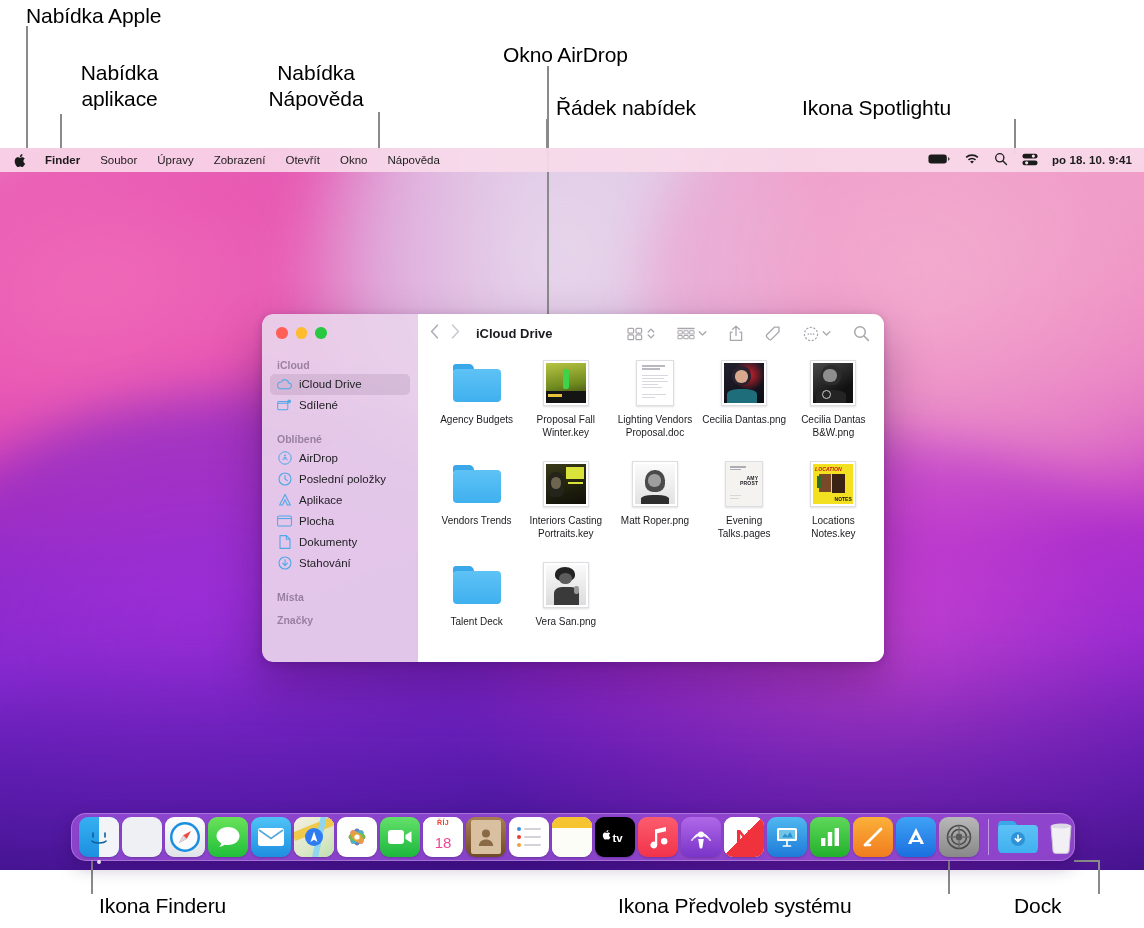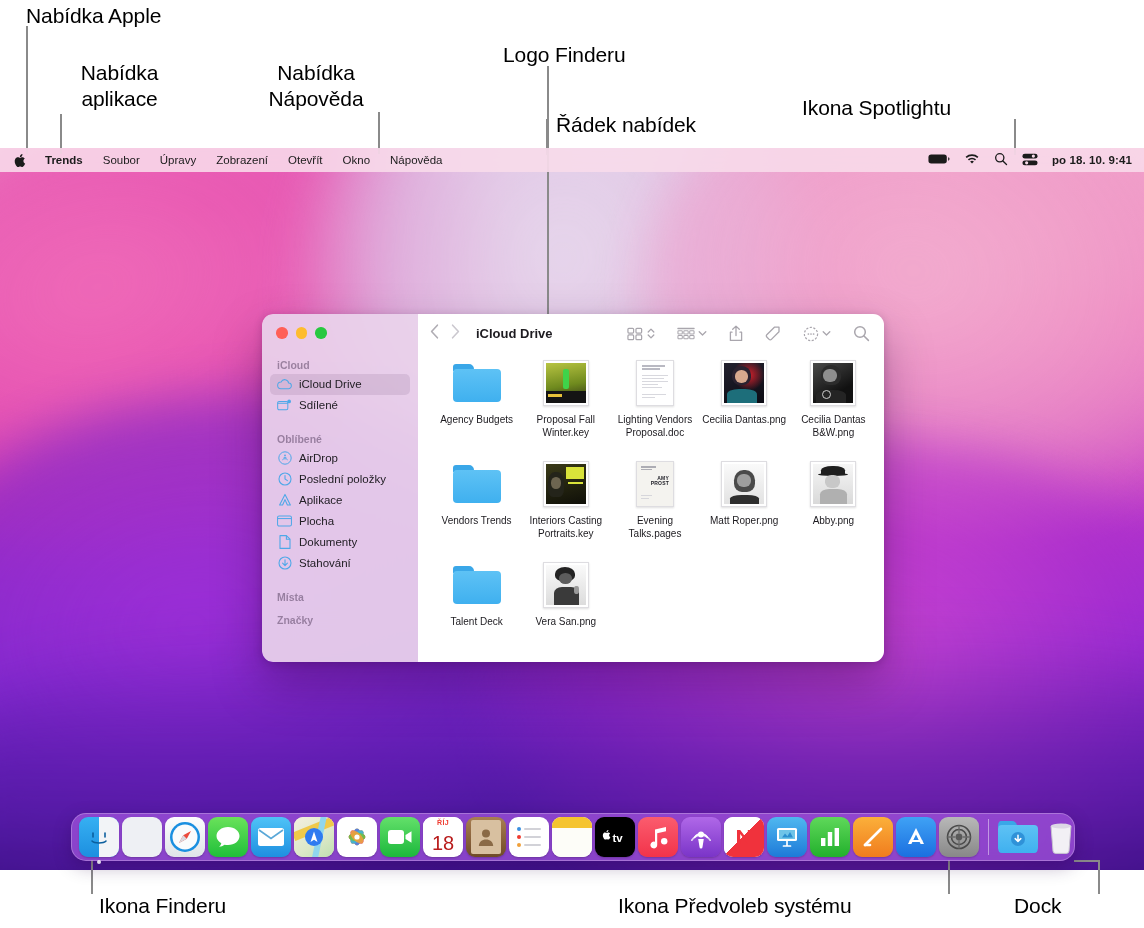--- a/index.html
+++ b/index.html
@@ -802,7 +802,7 @@
 Nápověda</div>
 <div class="leader" style="left:378px; top:112px; height:42px;"></div>
 
-<div class="anno" style="left:503px; top:42px;">Logo Finderu</div>
+<div class="anno" style="left:503px; top:42px;">Okno AirDrop</div>
 <div class="leader" style="left:547px; top:66px; height:249px;"></div>
 
 <div class="anno" style="left:556px; top:112px;">Řádek nabídek</div>

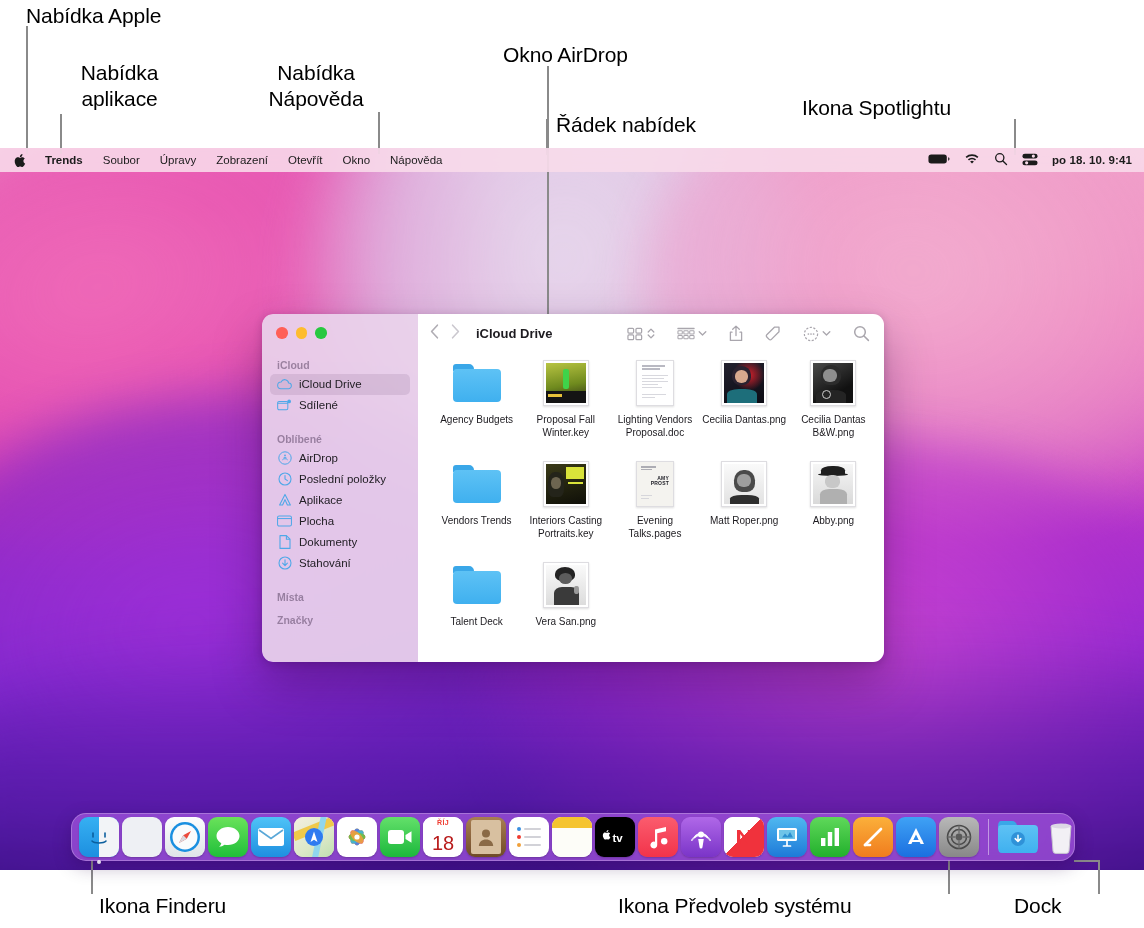--- a/index.html
+++ b/index.html
@@ -805,7 +805,7 @@
 <div class="anno" style="left:503px; top:42px;">Okno AirDrop</div>
 <div class="leader" style="left:547px; top:66px; height:249px;"></div>
 
-<div class="anno" style="left:556px; top:112px;">Řádek nabídek</div>
+<div class="anno" style="left:556px; top:95px;">Řádek nabídek</div>
 <div class="leader" style="left:546px; top:119px; height:36px;"></div>
 
 <div class="anno" style="left:802px; top:95px;">Ikona Spotlightu</div>

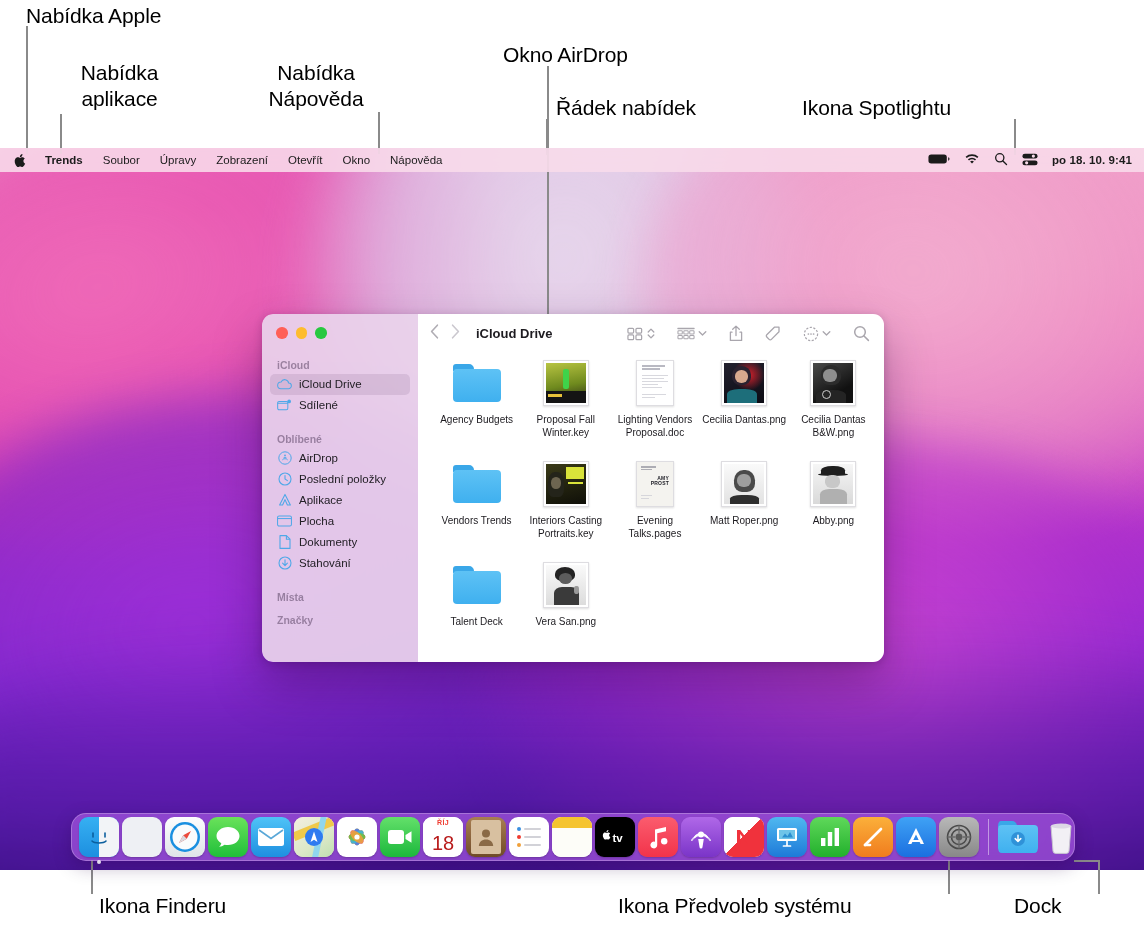--- a/index.html
+++ b/index.html
@@ -206,7 +206,7 @@
           <path fill="#1b1b1b" d="M11.2 8.5c0-1.7 1.4-2.5 1.5-2.6-0.8-1.2-2.1-1.3-2.5-1.4-1.1-0.1-2.1 0.6-2.6 0.6-0.5 0-1.4-0.6-2.3-0.6-1.2 0-2.3 0.7-2.9 1.8-1.2 2.1-0.3 5.3 0.9 7 0.6 0.8 1.3 1.8 2.2 1.7 0.9 0 1.2-0.6 2.3-0.6 1.1 0 1.3 0.6 2.3 0.5 0.9 0 1.5-0.8 2.1-1.7 0.7-1 0.9-1.9 0.9-1.9C13.1 11.3 11.2 10.5 11.2 8.5zM9.5 3.3C10 2.7 10.3 1.9 10.2 1 9.5 1.1 8.6 1.5 8.1 2.1 7.7 2.7 7.3 3.5 7.4 4.3 8.2 4.4 9 3.9 9.5 3.3z"></path>
         </svg>
     </div>
-    <div class="mb-item bold">Trends</div>
+    <div class="mb-item bold">Finder</div>
     <div class="mb-item">Soubor</div>
     <div class="mb-item">Úpravy</div>
     <div class="mb-item">Zobrazení</div>

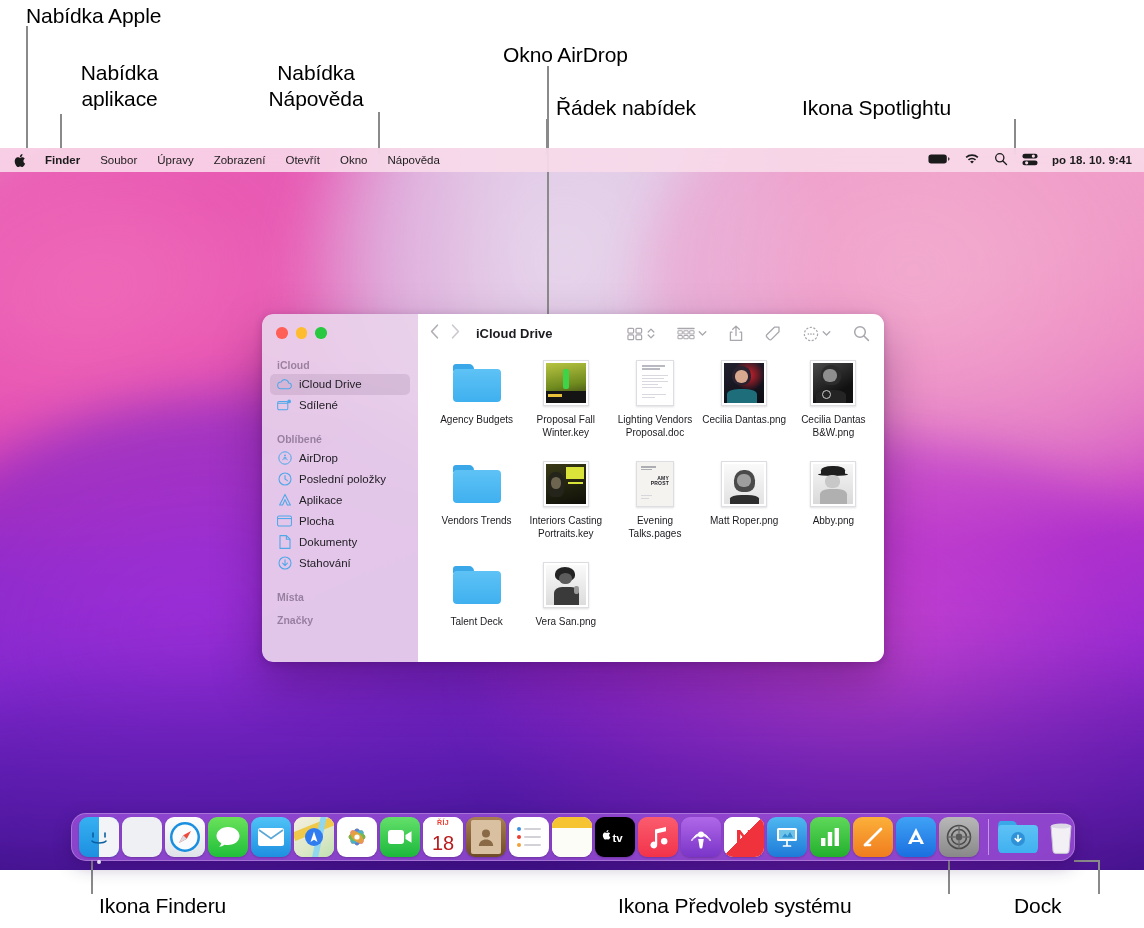--- a/index.html
+++ b/index.html
@@ -517,6 +517,20 @@
 
       <div class="fcell">
         <div class="fthumb">
+          <div class="ph">
+              <div class="ph-in" style="position:relative;overflow:hidden;background:#f2f2f2">
+            <div style="position:absolute;inset:0;background:linear-gradient(180deg,#fafafa 0%,#e2e2e2 100%)"></div>
+            <div style="position:absolute;left:24%;top:14%;width:52%;height:56%;background:#4a4a4a;border-radius:46% 46% 38% 38%"></div>
+            <div style="position:absolute;left:32%;top:26%;width:34%;height:32%;background:#9e9e9e;border-radius:46%"></div>
+            <div style="position:absolute;left:14%;bottom:0;width:72%;height:22%;background:#2e2e2e;border-radius:40% 40% 0 0"></div>
+          </div>
+            </div>
+        </div>
+        <div class="fname">Matt Roper.png</div>
+      </div>
+
+      <div class="fcell">
+        <div class="fthumb">
           <div class="doc" style="padding:4px 4px;background:#f4f3ef">
             <div style="height:1.5px;background:#adadb4;width:55%;margin-bottom:1px"></div>
             <div style="height:1.5px;background:#adadb4;width:38%;margin-bottom:6px"></div>
@@ -527,20 +541,6 @@
           </div>
         </div>
         <div class="fname">Evening Talks.pages</div>
-      </div>
-
-      <div class="fcell">
-        <div class="fthumb">
-          <div class="ph">
-              <div class="ph-in" style="position:relative;overflow:hidden;background:#f2f2f2">
-            <div style="position:absolute;inset:0;background:linear-gradient(180deg,#fafafa 0%,#e2e2e2 100%)"></div>
-            <div style="position:absolute;left:24%;top:14%;width:52%;height:56%;background:#4a4a4a;border-radius:46% 46% 38% 38%"></div>
-            <div style="position:absolute;left:32%;top:26%;width:34%;height:32%;background:#9e9e9e;border-radius:46%"></div>
-            <div style="position:absolute;left:14%;bottom:0;width:72%;height:22%;background:#2e2e2e;border-radius:40% 40% 0 0"></div>
-          </div>
-            </div>
-        </div>
-        <div class="fname">Matt Roper.png</div>
       </div>
 
 

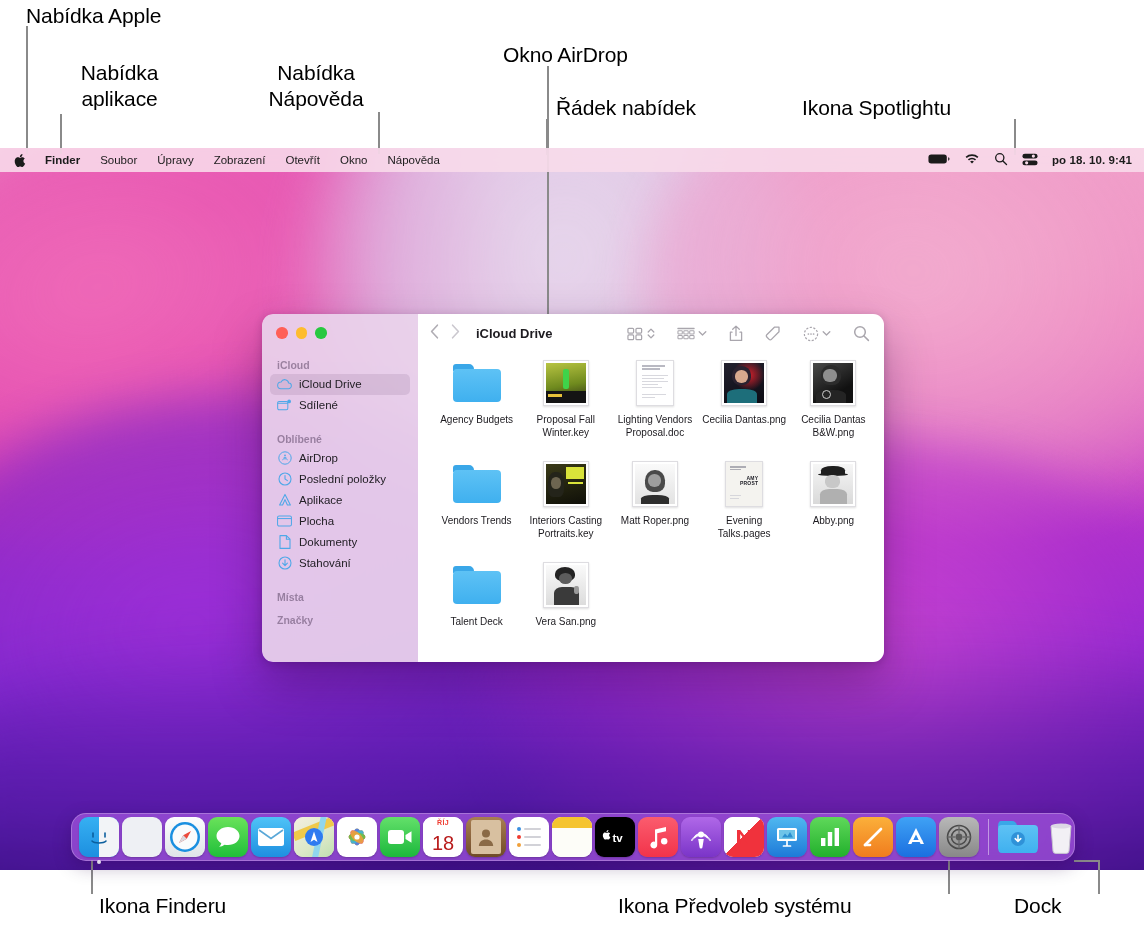--- a/index.html
+++ b/index.html
@@ -543,6 +543,20 @@
         <div class="fname">Evening Talks.pages</div>
       </div>
 
+      <div class="fcell">
+        <div class="fthumb">
+          <div class="ph">
+              <div class="ph-in" style="position:relative;overflow:hidden;background:#f2e021">
+            <div style="position:absolute;left:4%;top:5%;font-size:5.2px;font-weight:700;color:#c01818;font-style:italic">LOCATION</div>
+            <div style="position:absolute;left:14%;top:26%;width:30%;height:44%;background:#7a4a28"></div>
+            <div style="position:absolute;left:46%;top:24%;width:34%;height:48%;background:#3a2314"></div>
+            <div style="position:absolute;left:8%;top:30%;width:10%;height:30%;background:#2e6b2a"></div>
+            <div style="position:absolute;right:4%;bottom:4%;font-size:5px;font-weight:700;color:#111">NOTES</div>
+          </div>
+            </div>
+        </div>
+        <div class="fname">Locations Notes.key</div>
+      </div>
 
       <div class="fcell">
         <div class="fthumb">

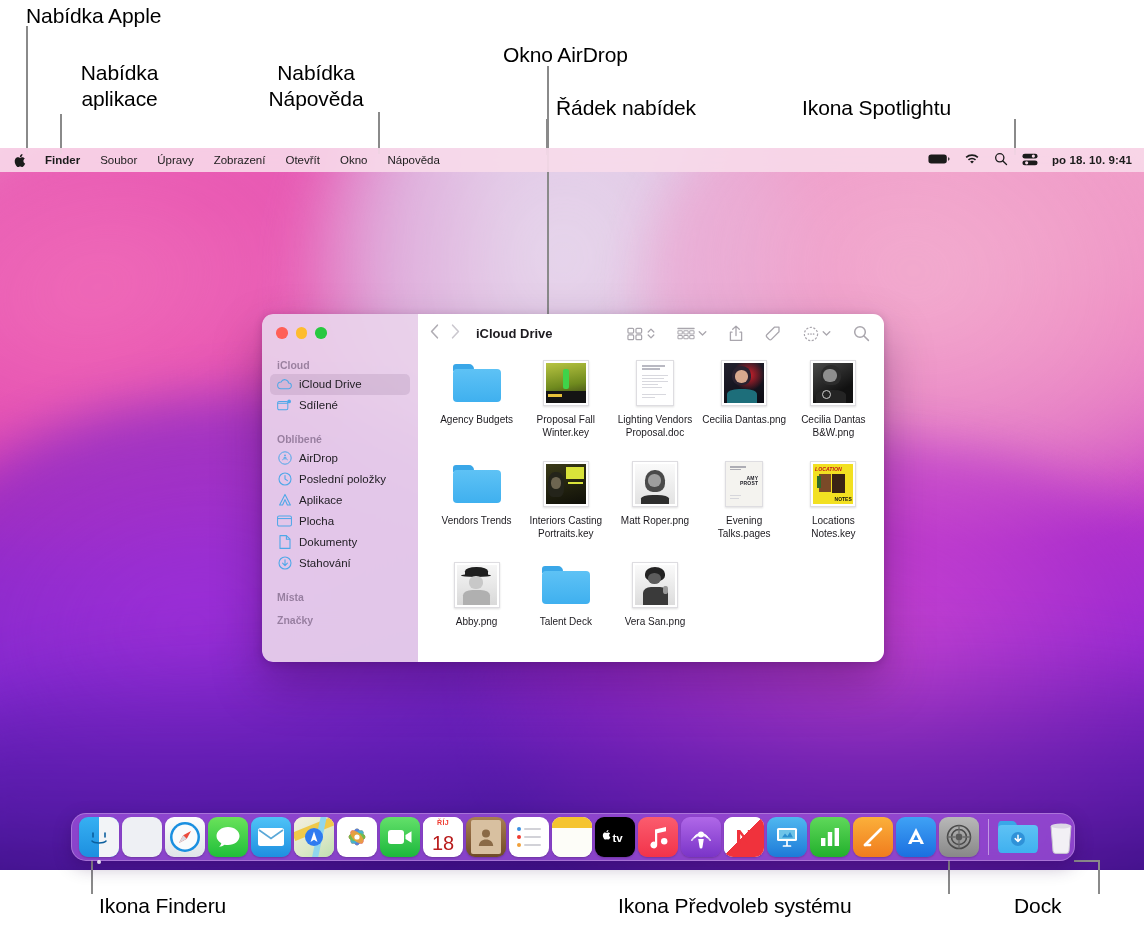--- a/index.html
+++ b/index.html
@@ -558,20 +558,6 @@
         <div class="fname">Locations Notes.key</div>
       </div>
 
-      <div class="fcell">
-        <div class="fthumb">
-          <div class="ph">
-              <div class="ph-in" style="position:relative;overflow:hidden;background:#ececec">
-            <div style="position:absolute;inset:0;background:linear-gradient(180deg,#f6f6f6 0%,#d9d9d9 100%)"></div>
-            <div style="position:absolute;left:20%;top:6%;width:58%;height:22%;background:#1f1f1f;border-radius:48% 48% 14% 14%"></div>
-            <div style="position:absolute;left:12%;top:22%;width:74%;height:8%;background:#1f1f1f;border-radius:50%"></div>
-            <div style="position:absolute;left:30%;top:27%;width:36%;height:32%;background:#c8c8c8;border-radius:44%"></div>
-            <div style="position:absolute;left:16%;bottom:0;width:68%;height:38%;background:#b0b0b0;border-radius:34% 34% 0 0"></div>
-          </div>
-            </div>
-        </div>
-        <div class="fname">Abby.png</div>
-      </div>
 
 
       <div class="fcell">

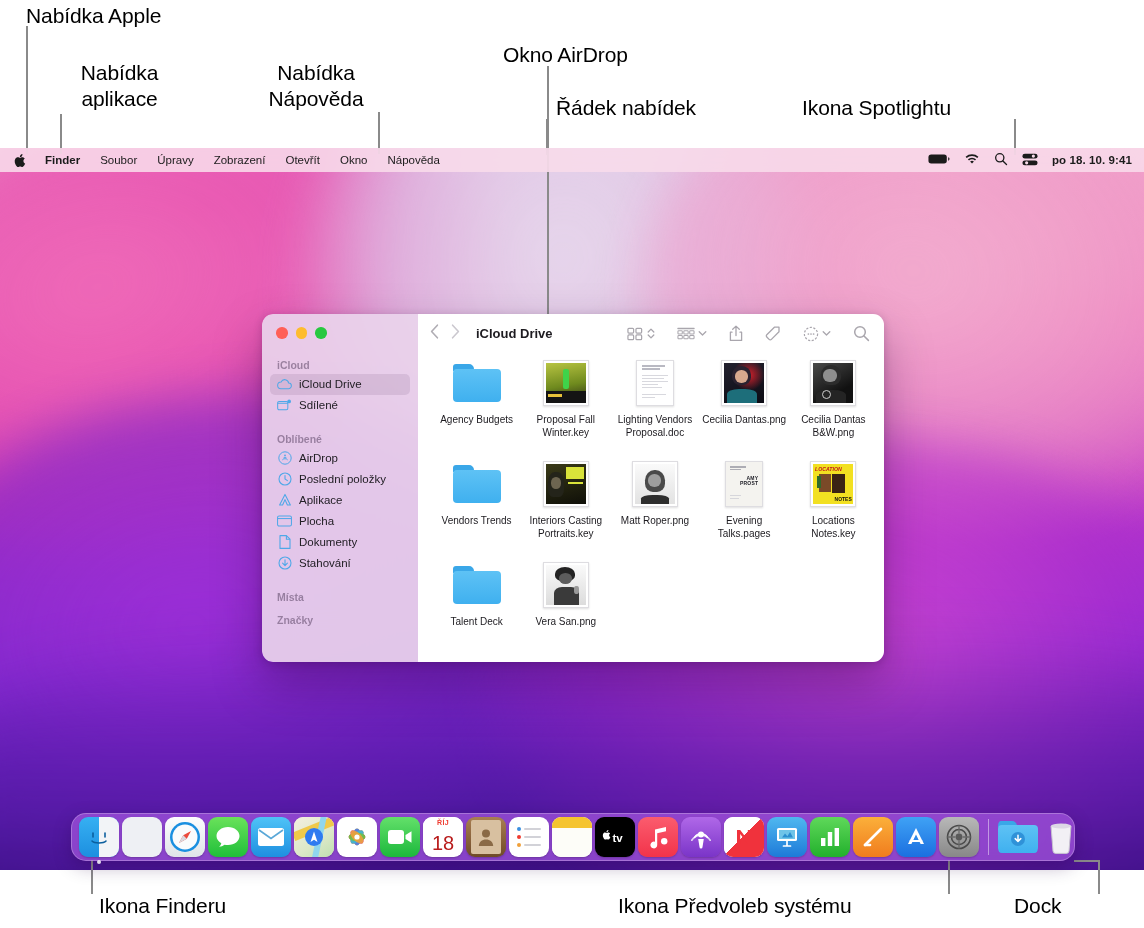--- a/index.html
+++ b/index.html
@@ -667,7 +667,7 @@
 
   <div class="dico" style="background:#fff;flex-direction:column;padding:0">
     <div style="width:100%;height:11px;background:#fff;color:#ef3b30;font-size:7px;font-weight:700;display:flex;align-items:center;justify-content:center;letter-spacing:.3px">ŘÍJ</div>
-    <div style="flex:1;width:100%;display:flex;align-items:center;justify-content:center;font-size:20px;font-weight:400;color:#b91c1c;line-height:1">18</div>
+    <div style="flex:1;width:100%;display:flex;align-items:center;justify-content:center;font-size:15px;font-weight:400;color:#ec4899;line-height:1">18</div>
   </div>
 
   <div class="dico" style="background:linear-gradient(180deg,#a97f52 0%,#6f4a28 100%)">

